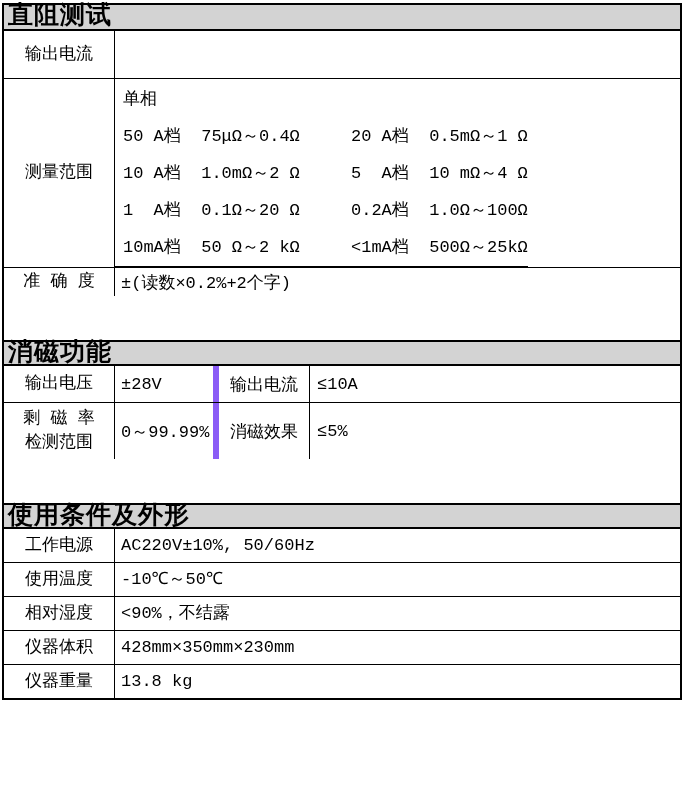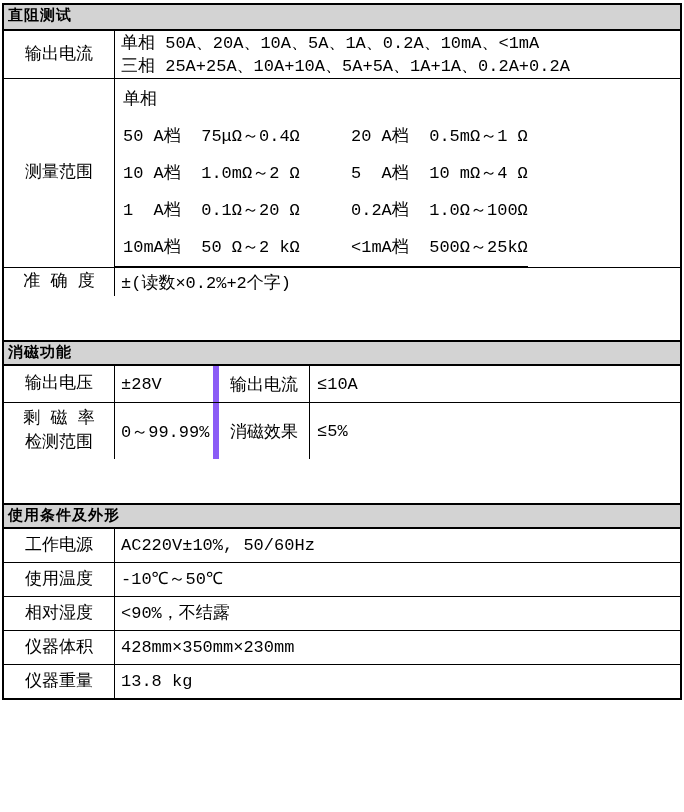--- a/index.html
+++ b/index.html
@@ -9,7 +9,7 @@
   .spec-table{box-sizing:border-box;width:680px;margin:3px 2px 0 2px;
               border:2px solid #000;font-size:17px;background:#fff;}
   .sec-header{box-sizing:border-box;background:#d3d3d3;font-weight:bold;
-              font-size:15px;height:26px;line-height:24px;padding:0 4px;
+              font-size:25px;height:26px;line-height:24px;padding:0 4px;
               border-bottom:2px solid #000;letter-spacing:1px;}
   .sec-header.mid{border-top:2px solid #000;margin-top:44px;}
   .row{display:flex;align-items:stretch;border-bottom:1px solid #000;}

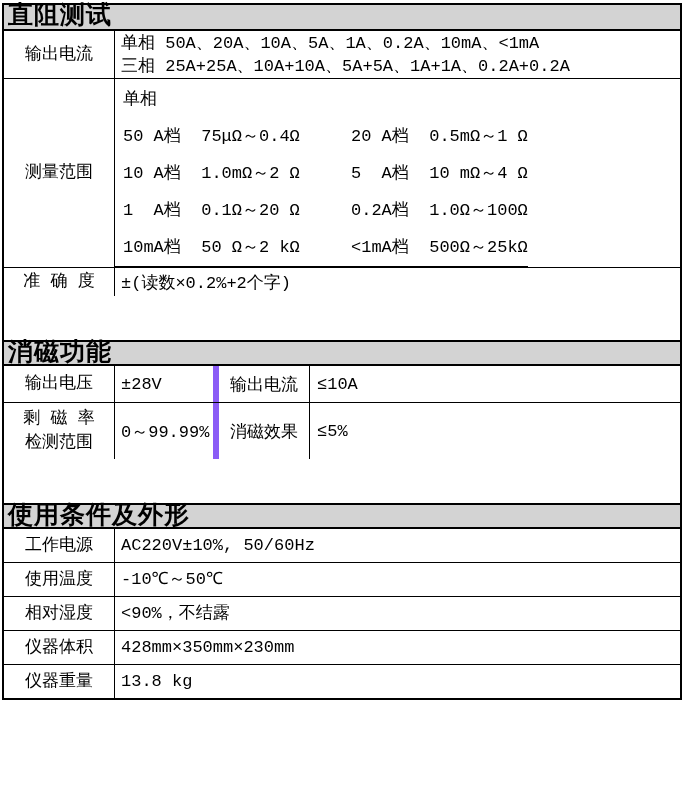--- a/index.html
+++ b/index.html
@@ -51,10 +51,6 @@
 
   <div class="row r-oc">
     <div class="lab">输出电流</div>
-    <div class="val">
-      <div>单相 50A、20A、10A、5A、1A、0.2A、10mA、&lt;1mA</div>
-      <div>三相 25A+25A、10A+10A、5A+5A、1A+1A、0.2A+0.2A</div>
-    </div>
   </div>
 
   <div class="row">

